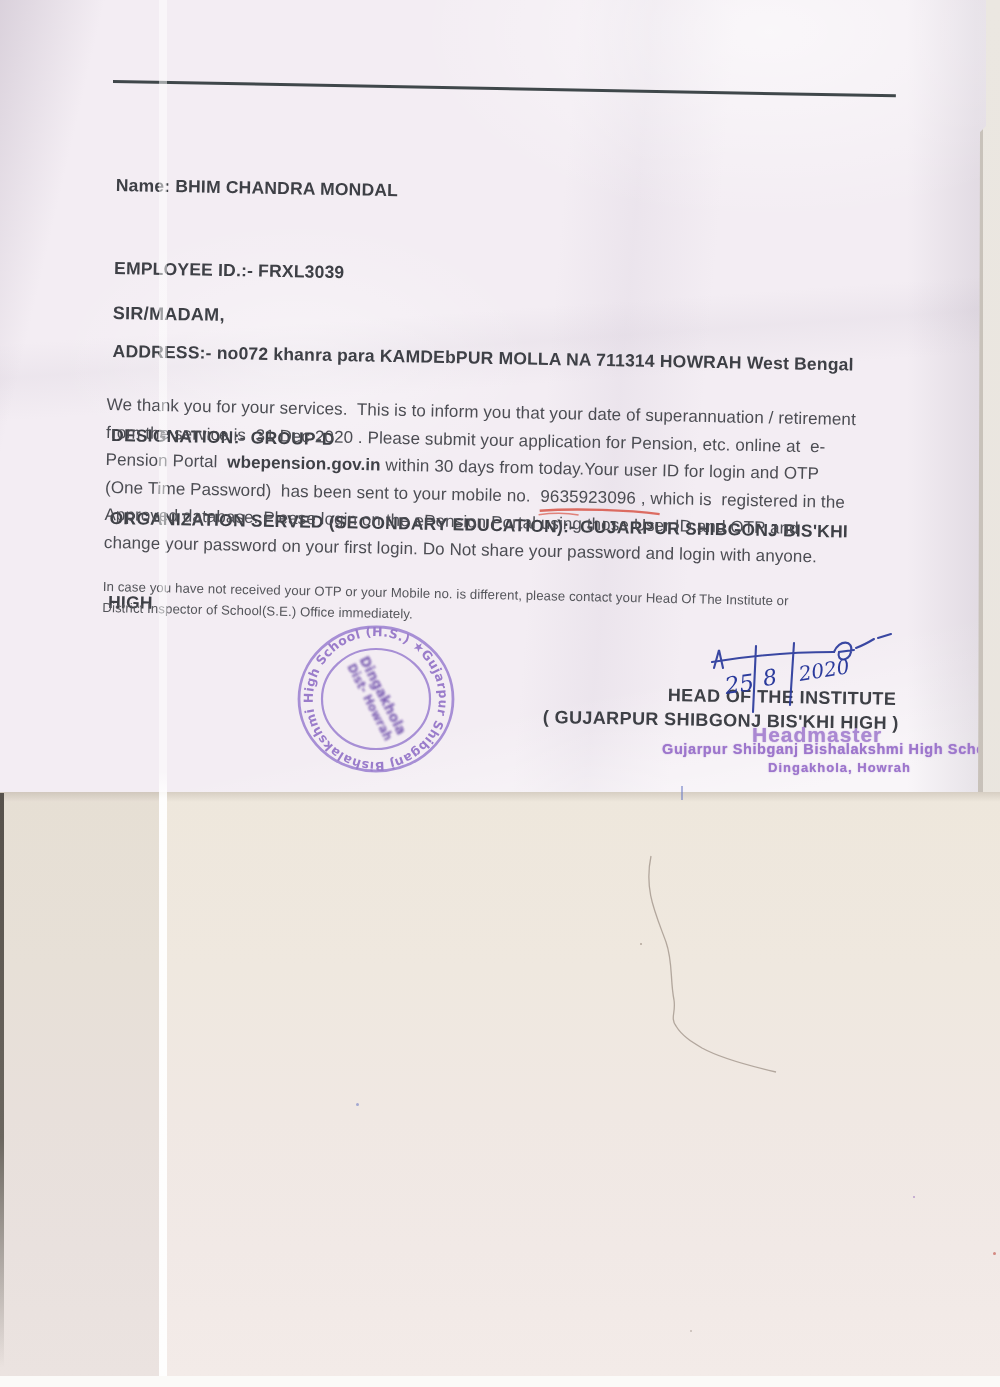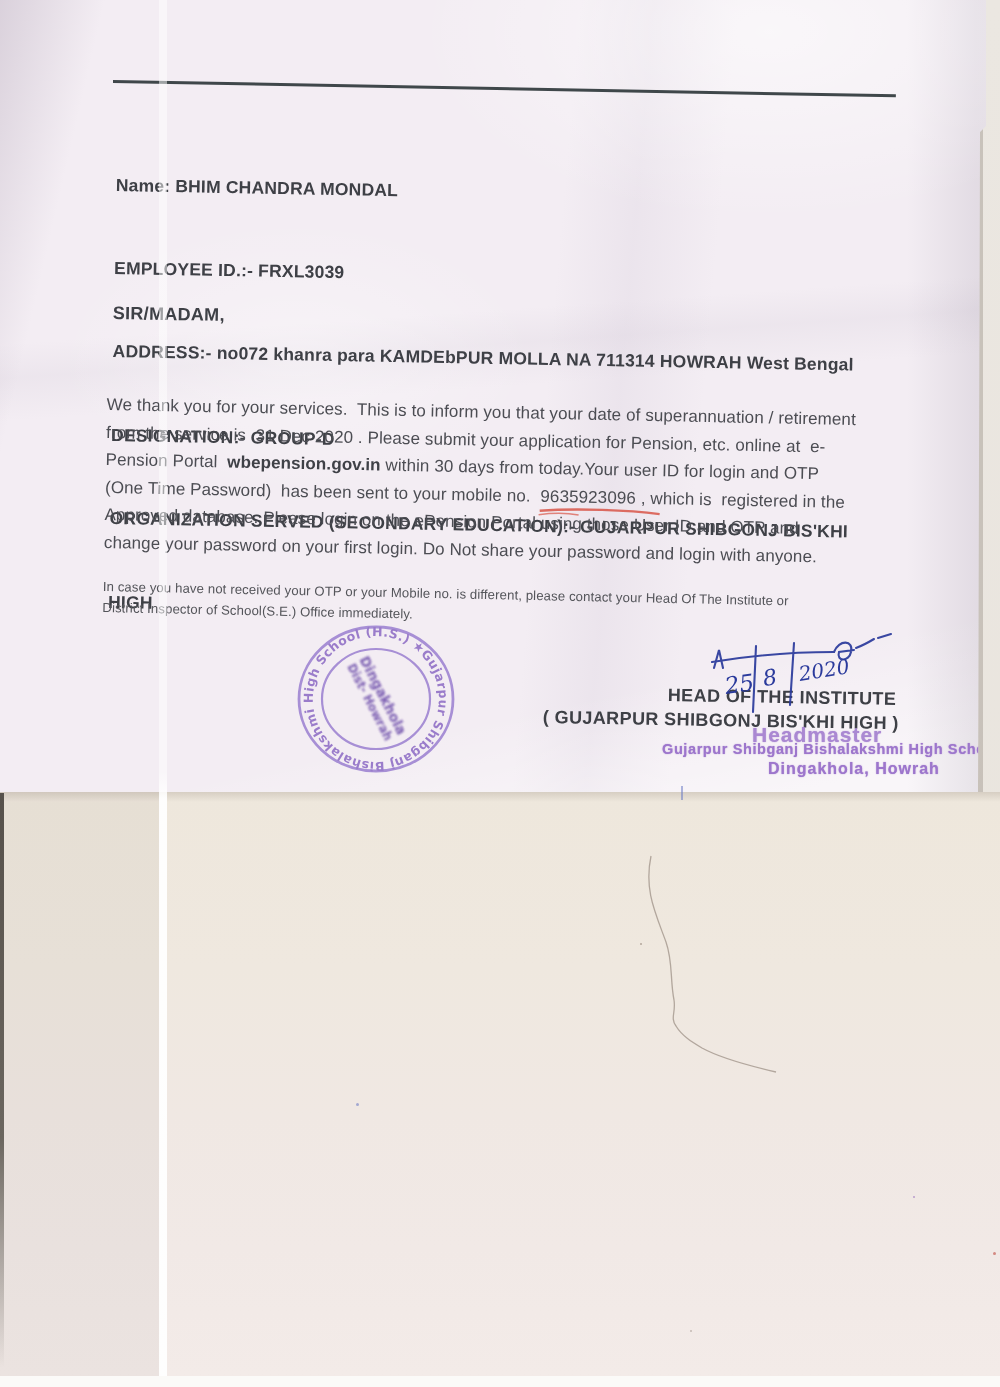--- a/index.html
+++ b/index.html
@@ -64,7 +64,7 @@
     text-shadow:0 0 1.2px rgba(157,118,204,.9);}
   .hm1{left:752px;top:723px;font-size:21px;letter-spacing:1px;opacity:.85;}
   .hm2{left:662px;top:741px;font-size:14.5px;letter-spacing:.6px;}
-  .hm3{left:768px;top:760px;font-size:16px;letter-spacing:1px;}
+  .hm3{left:768px;top:760px;font-size:13px;letter-spacing:1px;}
   
   .round-stamp{position:absolute;left:290px;top:621px;}
   .signature{position:absolute;left:688px;top:628px;z-index:5;}

